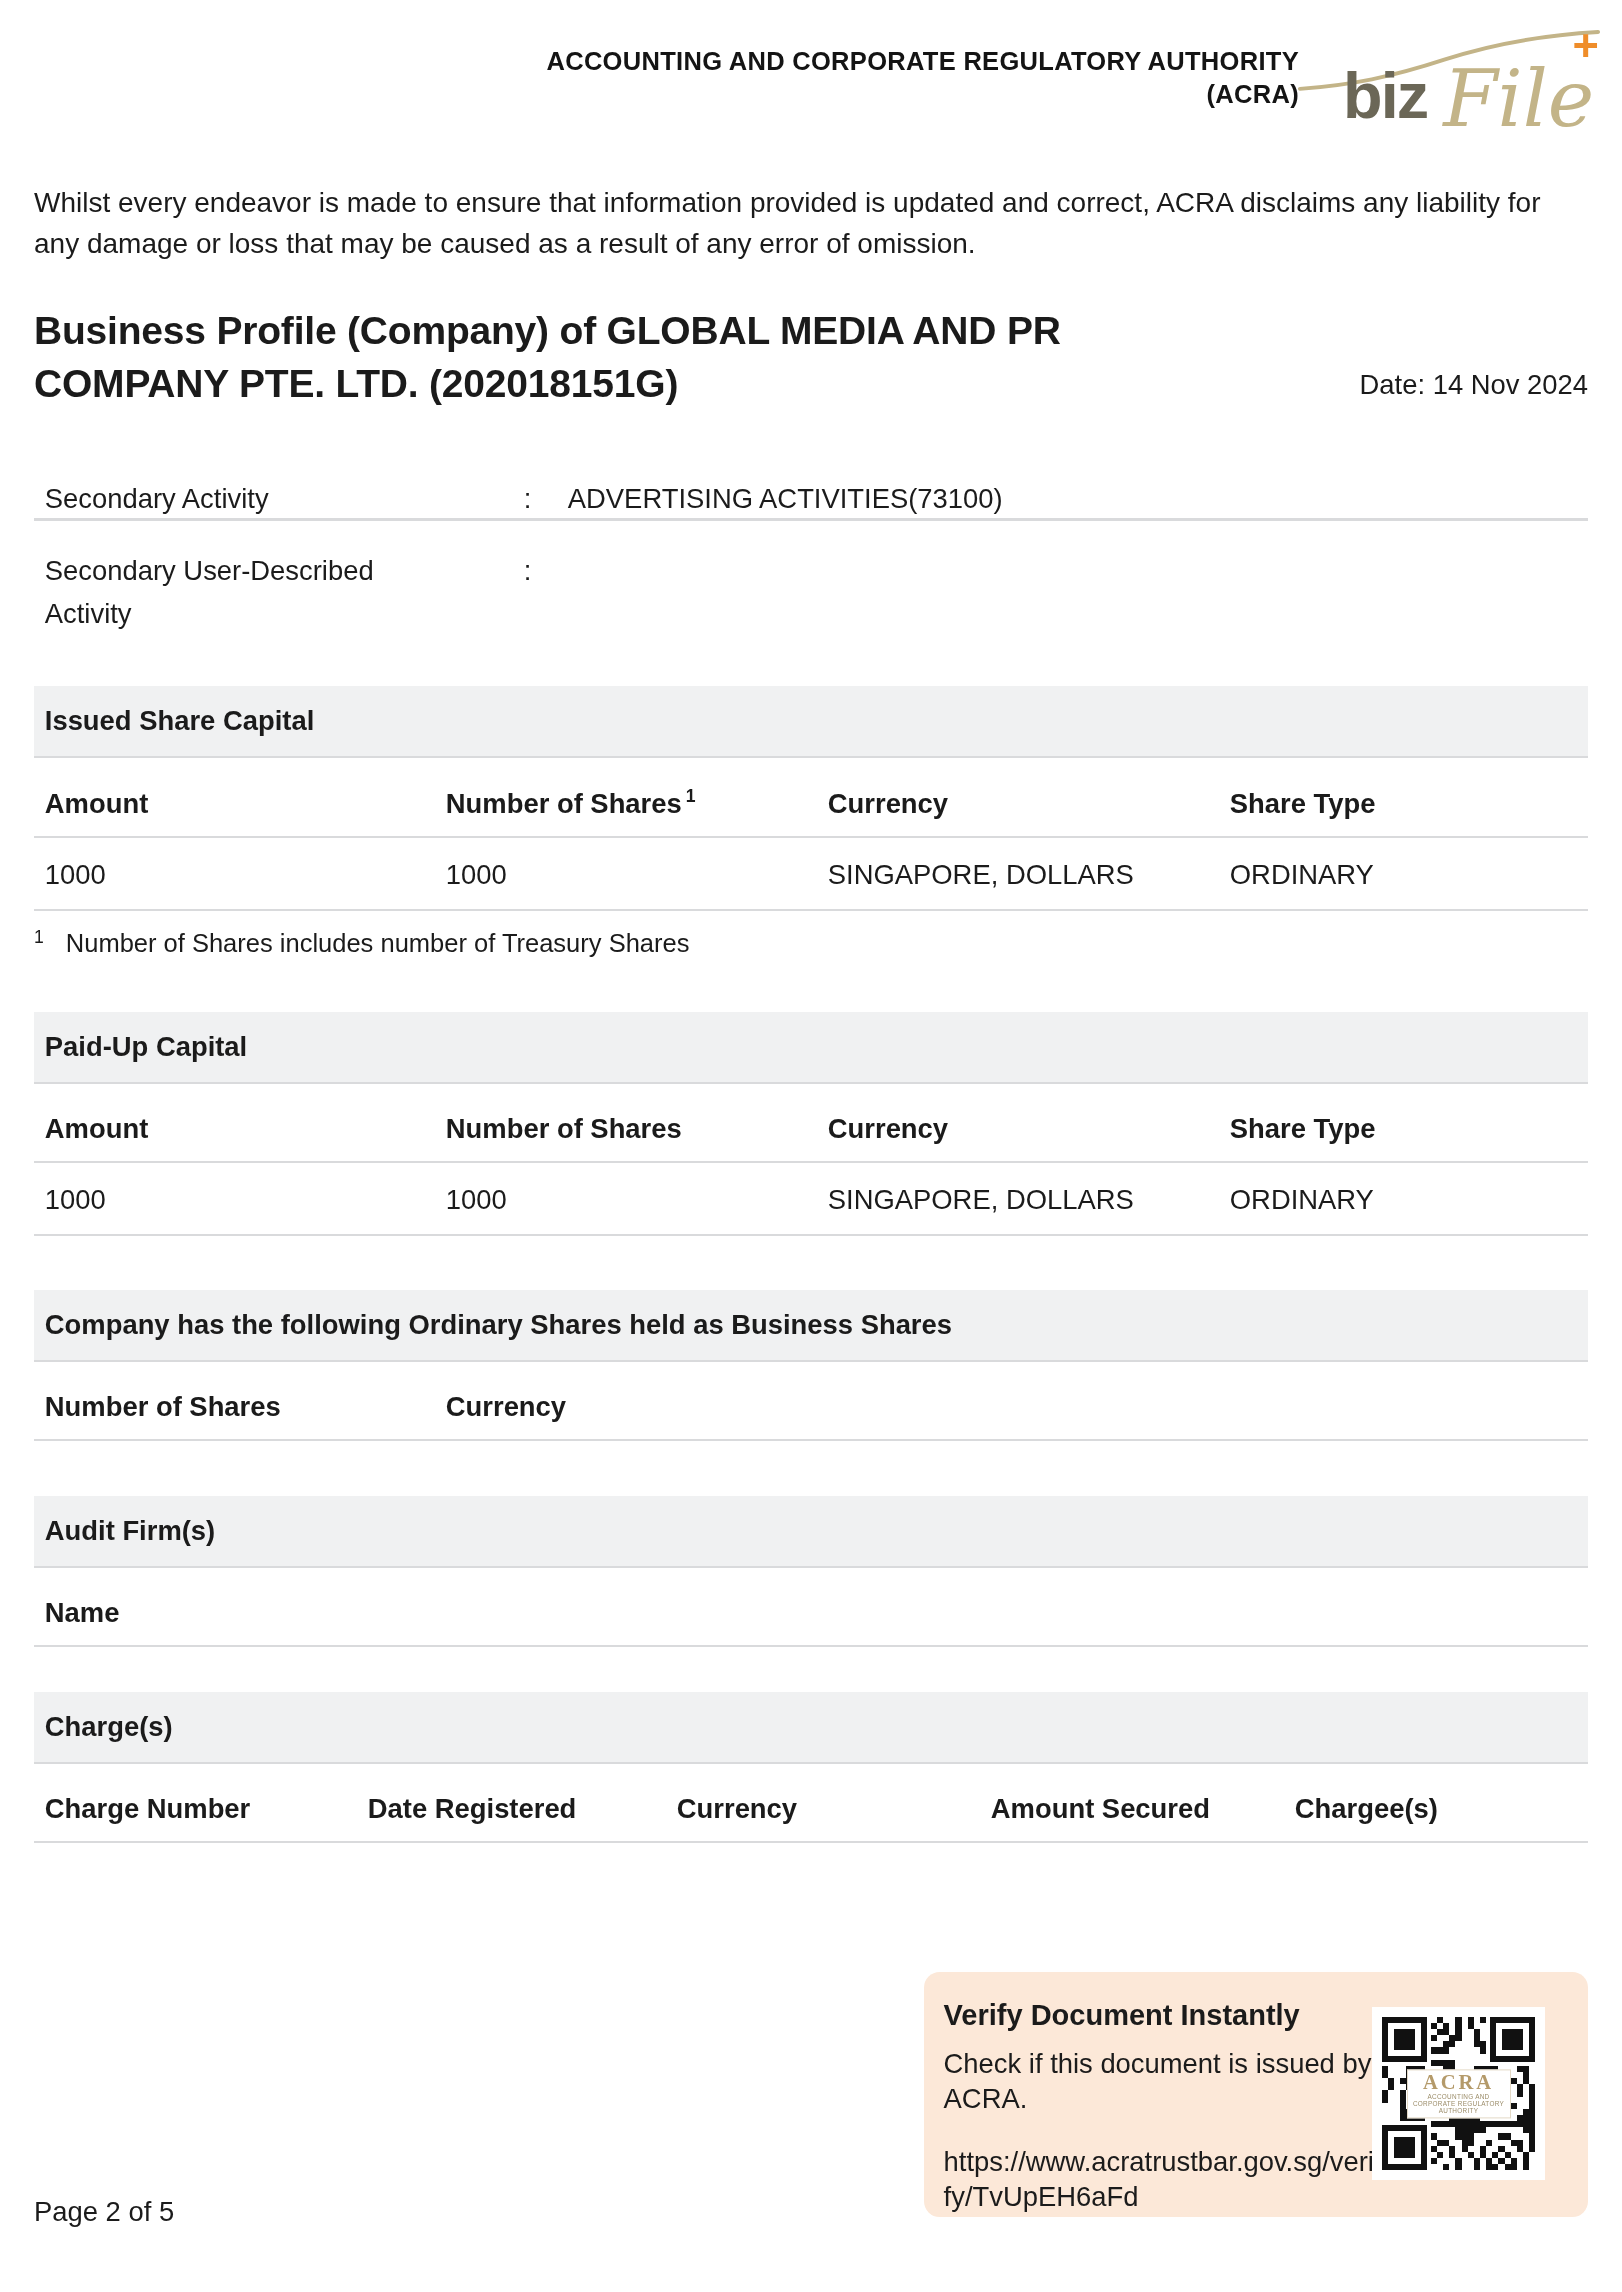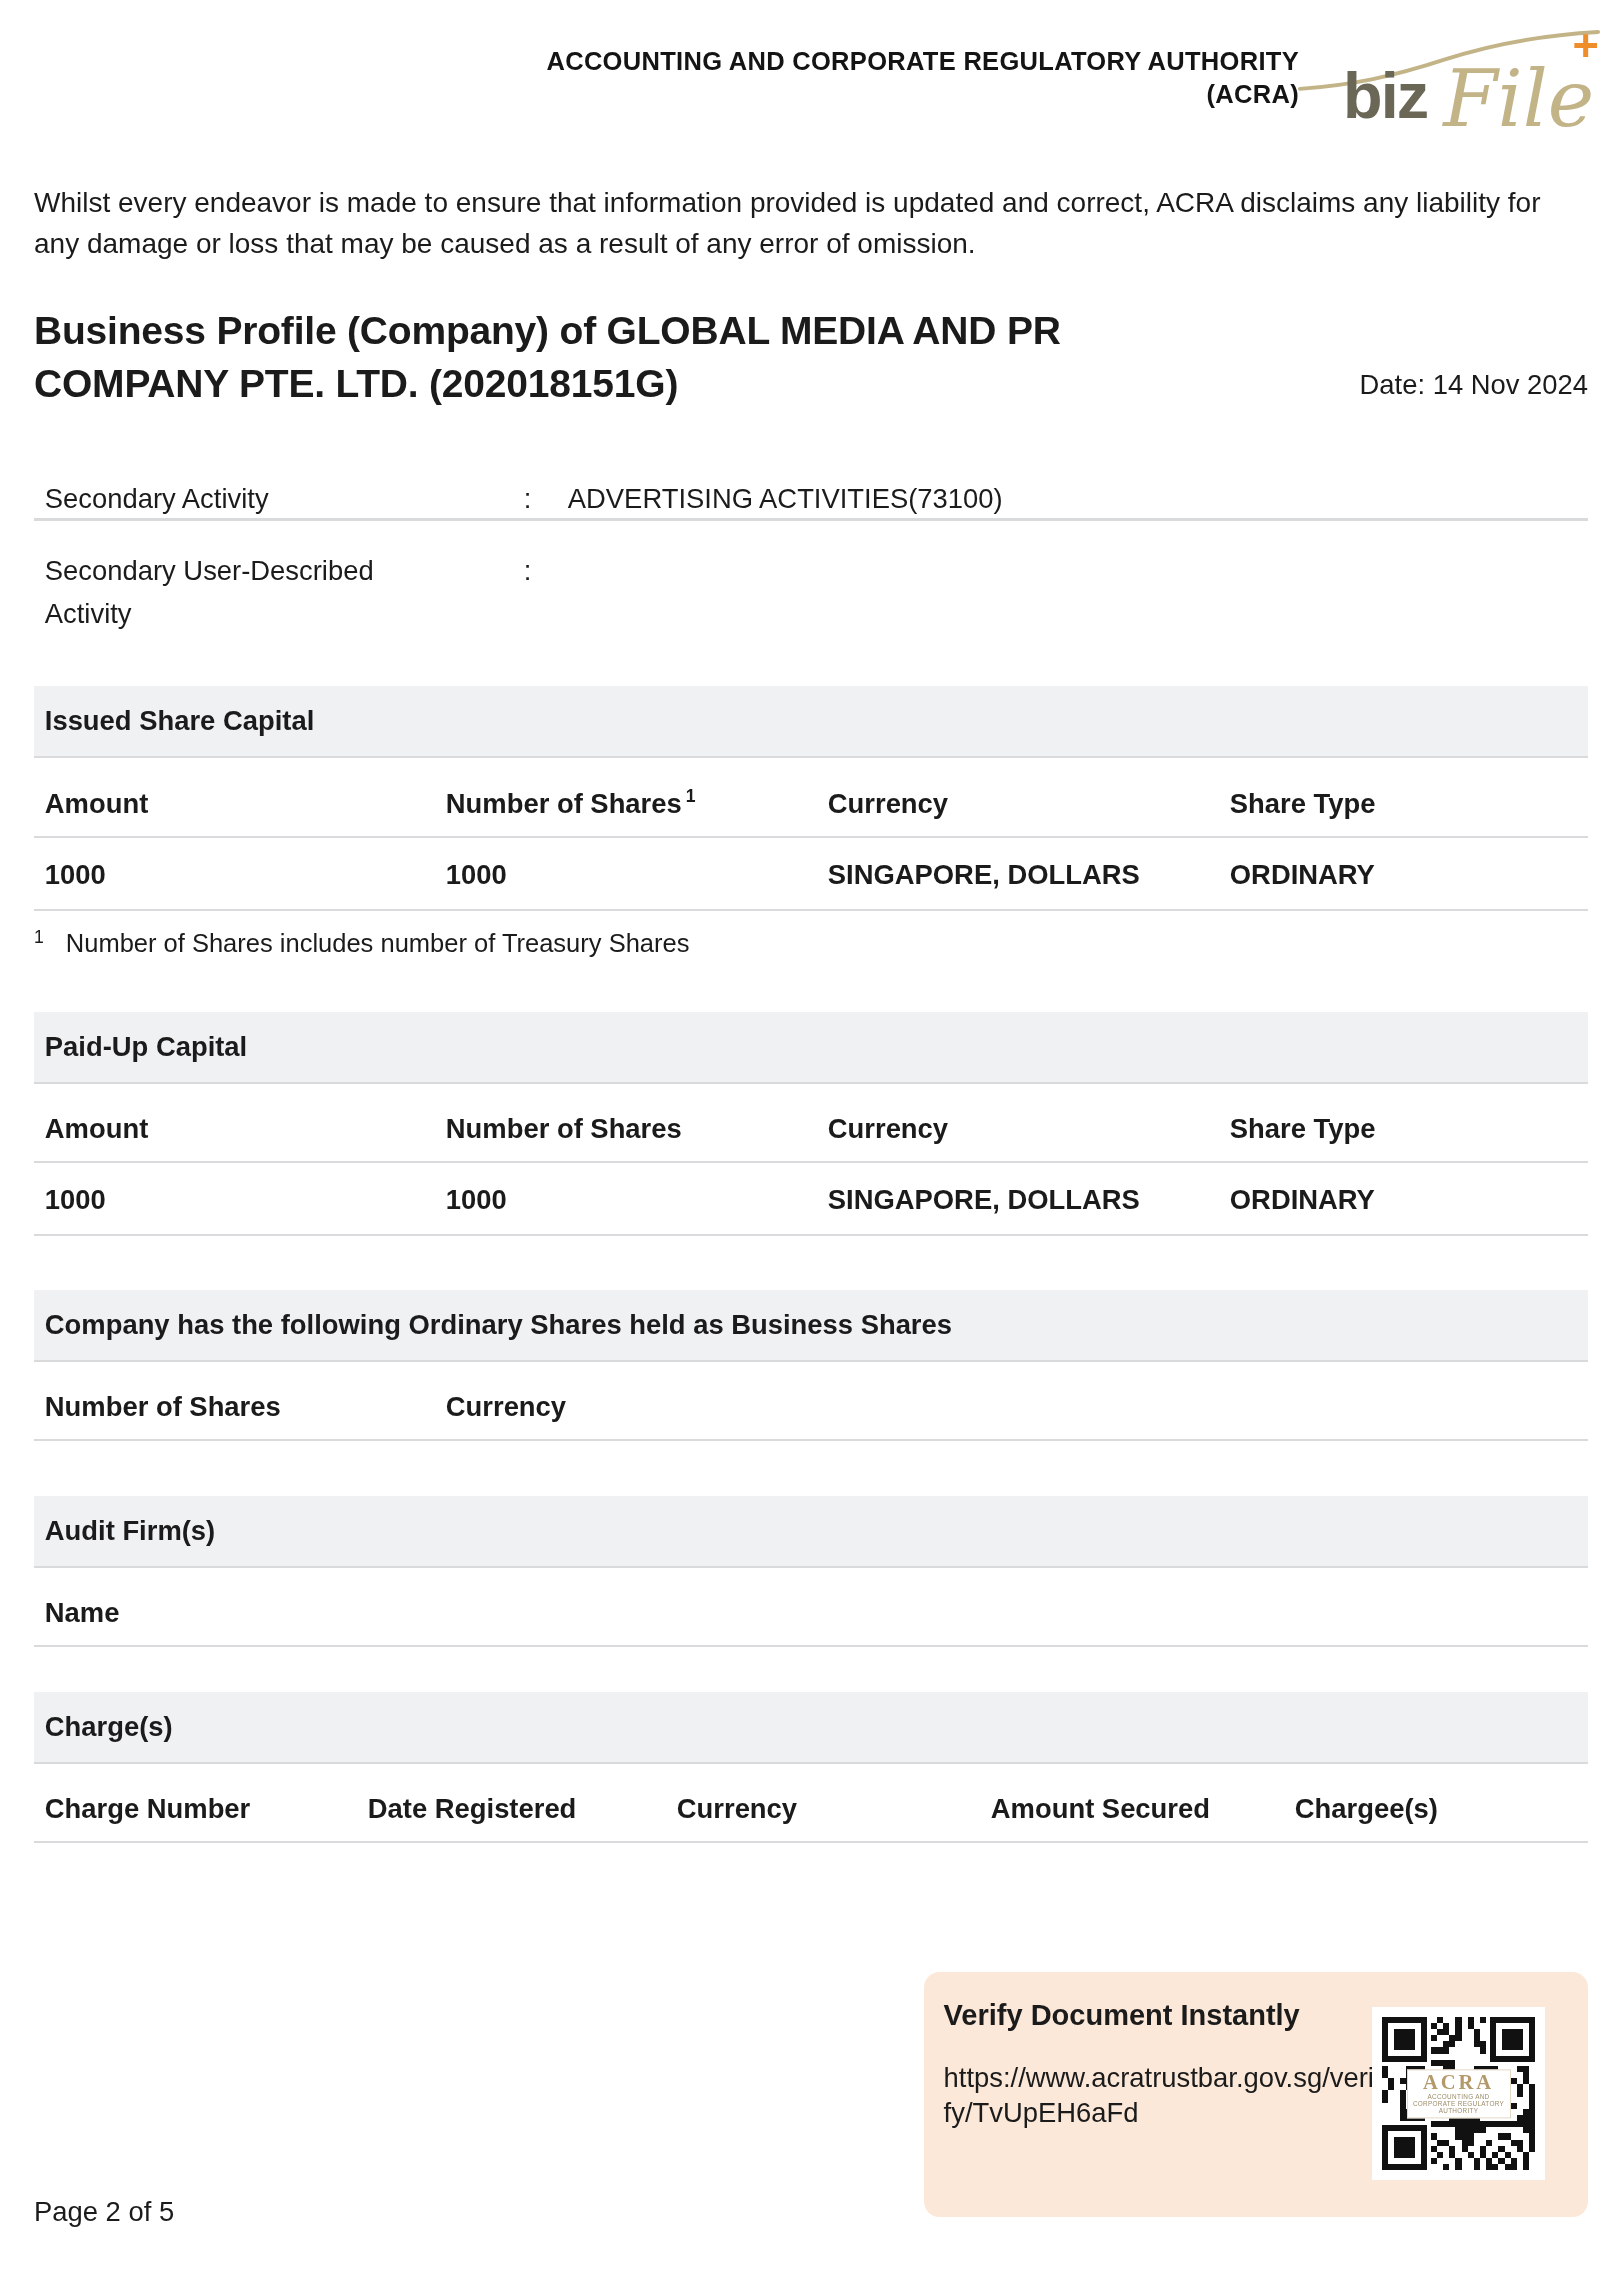--- a/index.html
+++ b/index.html
@@ -31,7 +31,7 @@
   }
   .thead,.trow{
     position:absolute;left:34px;width:1554px;box-sizing:border-box;
-    display:grid;border-bottom:2.9px solid #d9dadc;font-size:27.4px;line-height:39px;font-weight:bold;
+    display:grid;border-bottom:2.9px solid #d9dadc;font-size:27.4px;line-height:39px;
   }
   .thead{padding:25.5px 0 13.7px 10.8px;font-weight:700;}
   .trow{padding:15.7px 0 15.7px 10.8px;}

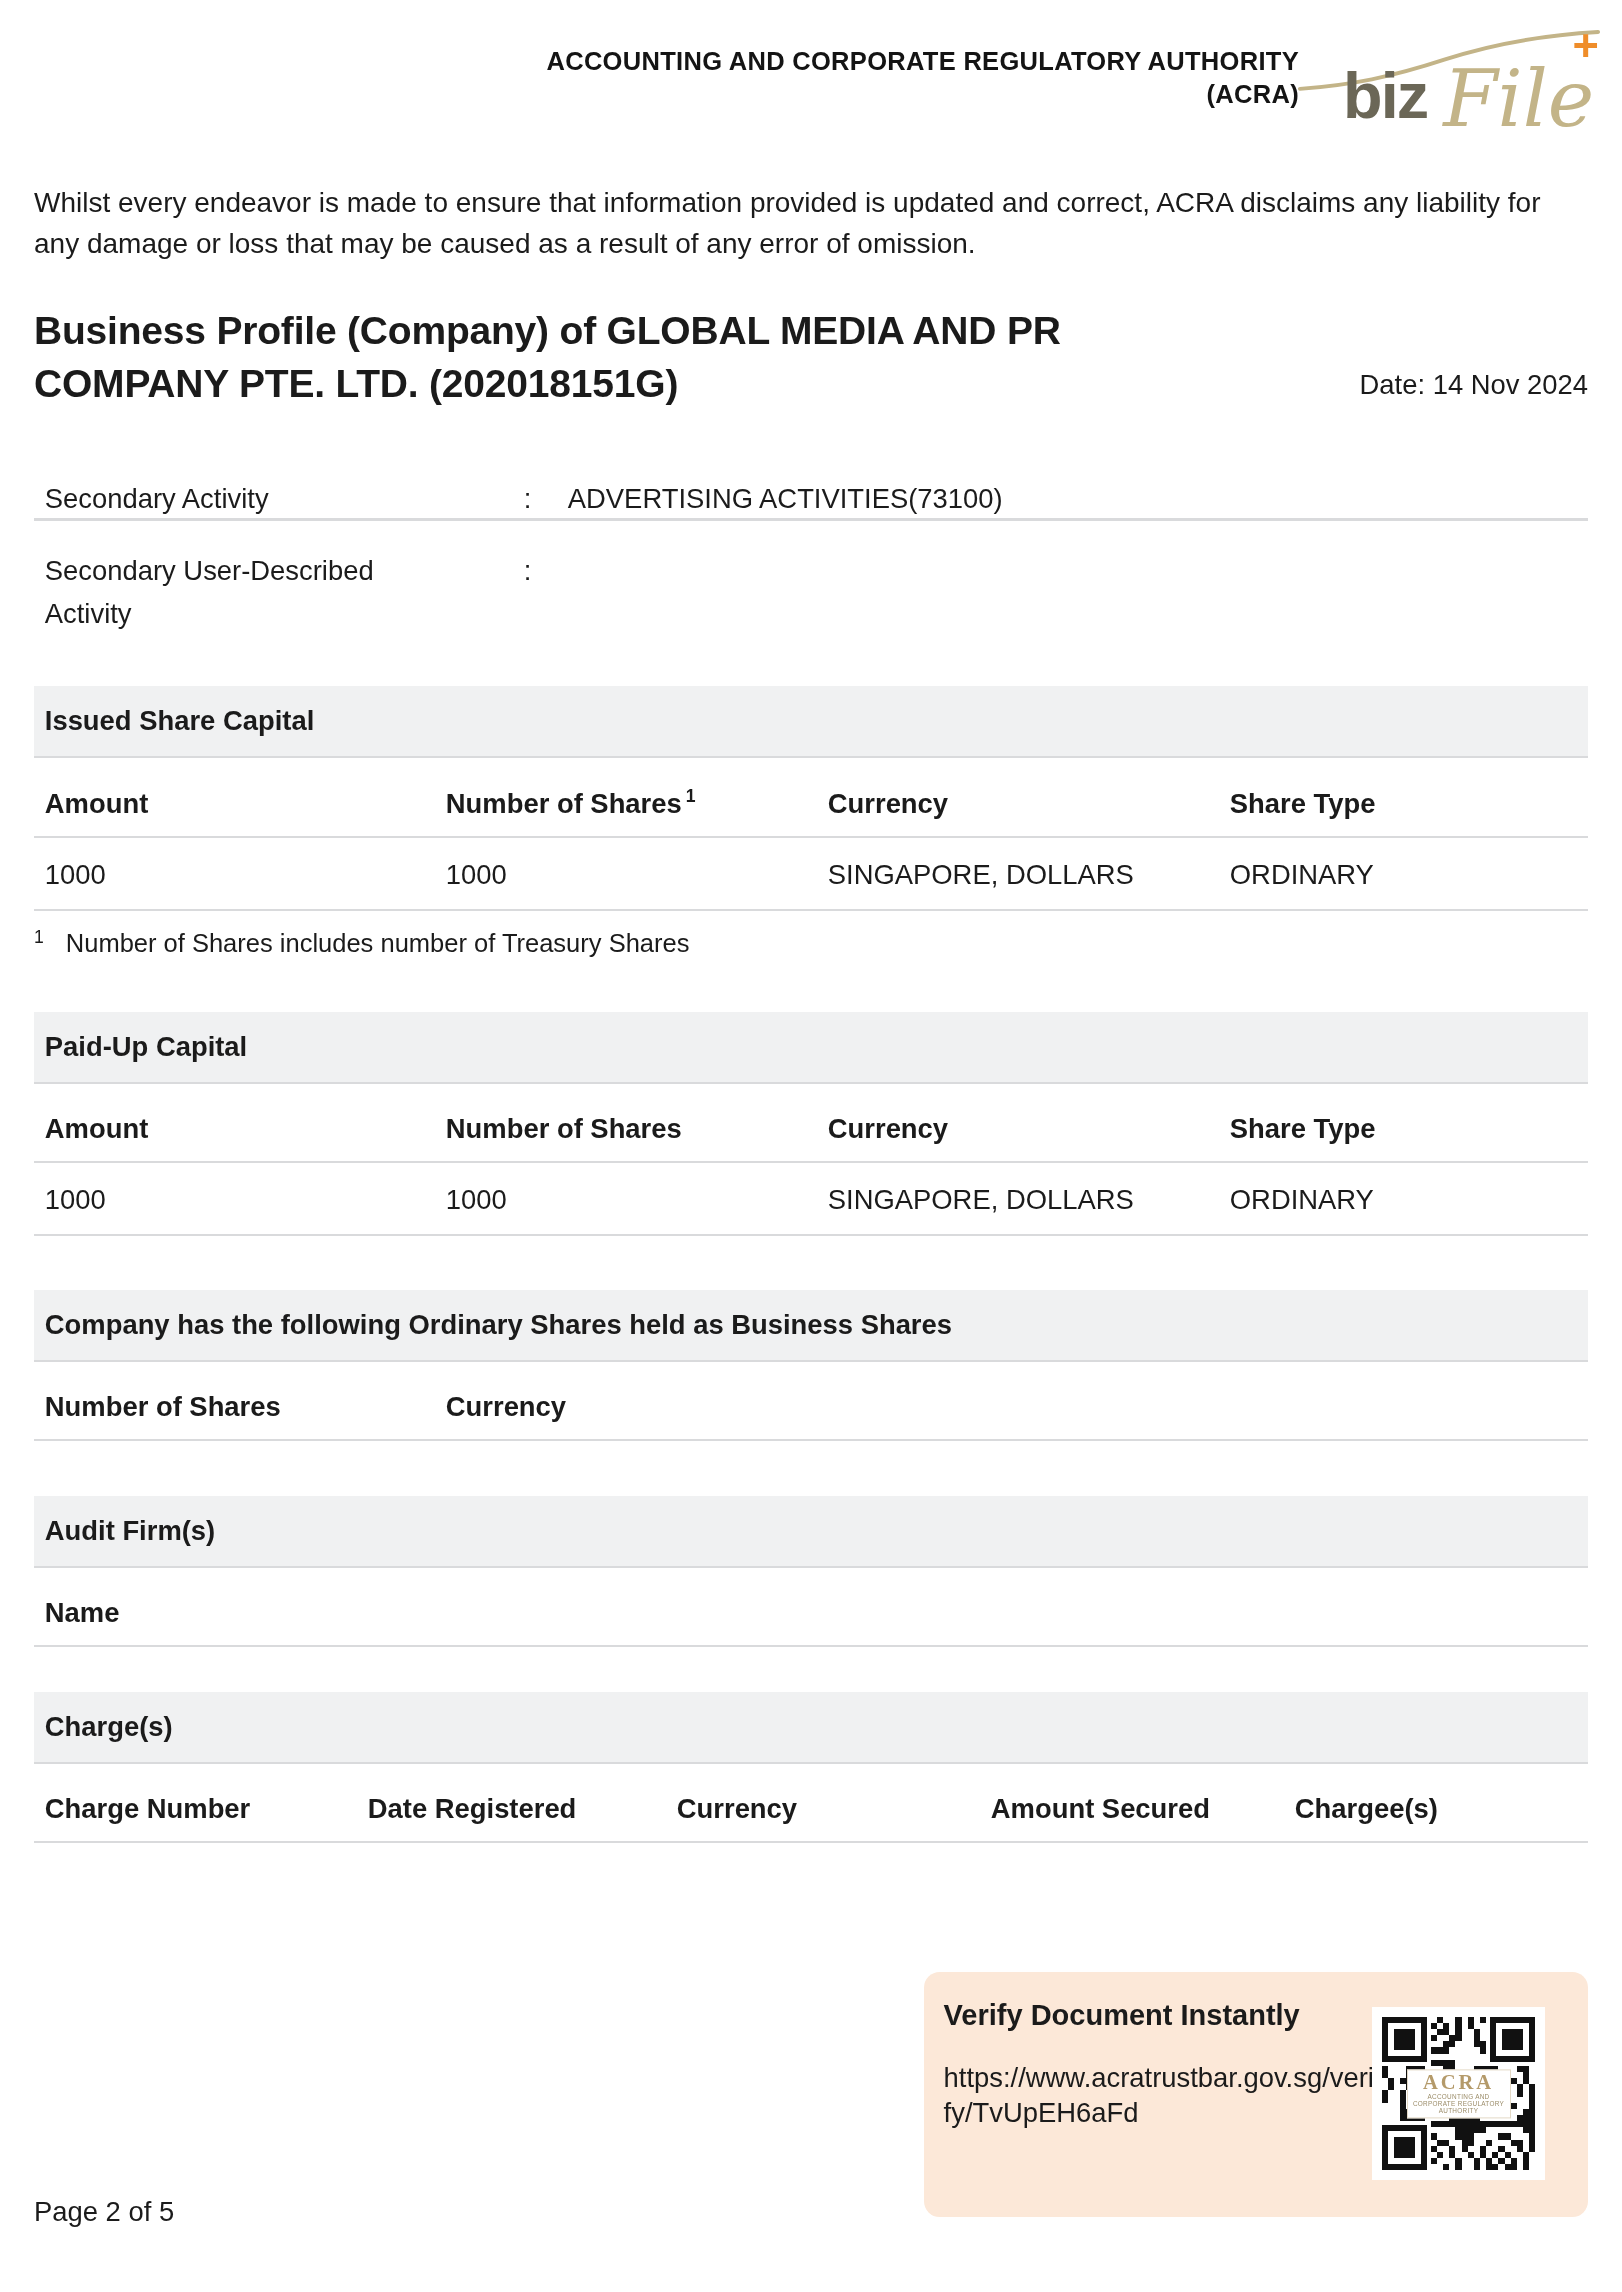--- a/index.html
+++ b/index.html
@@ -169,6 +169,7 @@
 
   <div class="verify">
     <div class="verify-title">Verify Document Instantly</div>
+    <div class="verify-body">Check if this document is issued by ACRA.</div>
     <a class="verify-url" href="#">https://www.acratrustbar.gov.sg/verify/TvUpEH6aFd</a>
     <div class="qr">
       <div class="qr-grid" id="qr-grid">

